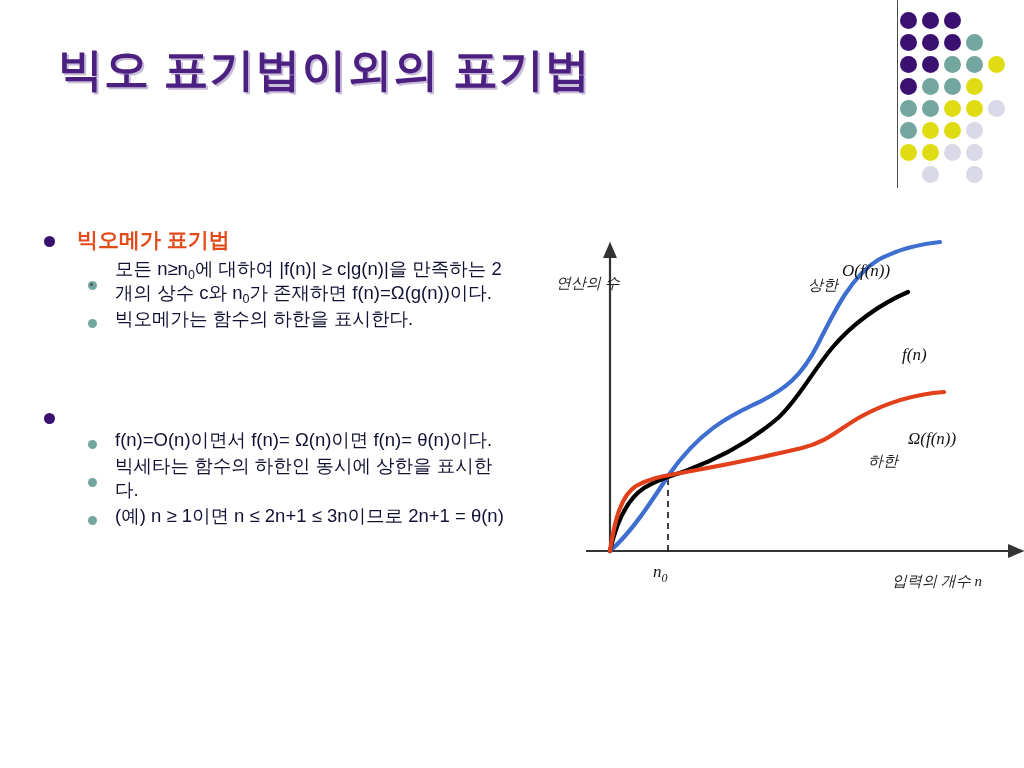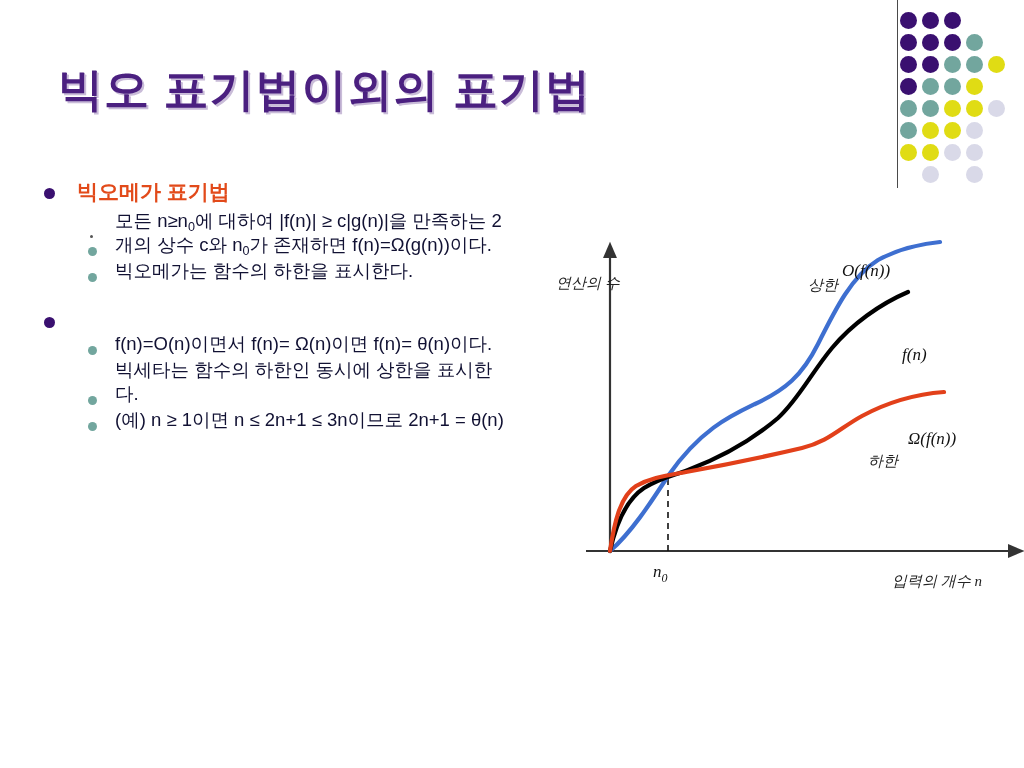--- a/index.html
+++ b/index.html
@@ -43,7 +43,7 @@
   #slide-title {
     position: absolute;
     left: 58px;
-    top: 60px;
+    top: 40px;
     width: 800px;
     font-size: 45px;
     font-weight: bold;

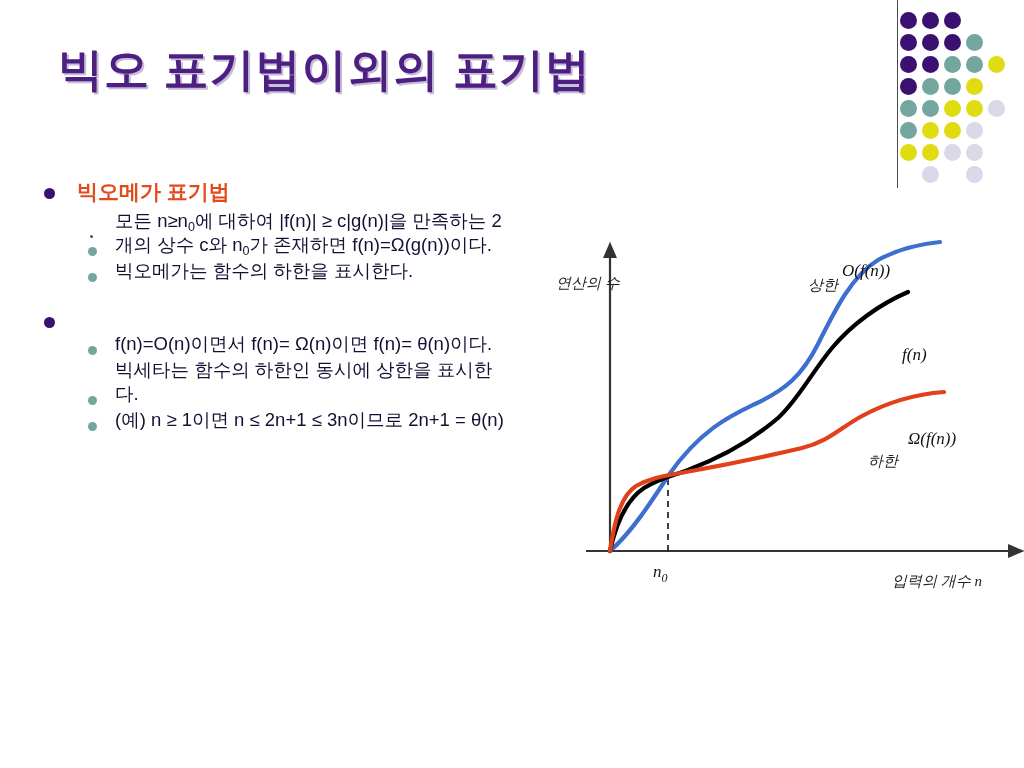--- a/index.html
+++ b/index.html
@@ -61,7 +61,7 @@
     width: 500px;
   }
 
-  .l1-block { margin-bottom: 2px; }
+  .l1-block { margin-bottom: 2px; margin-top: 48px; }
 
   .l1-row {
     display: flex;

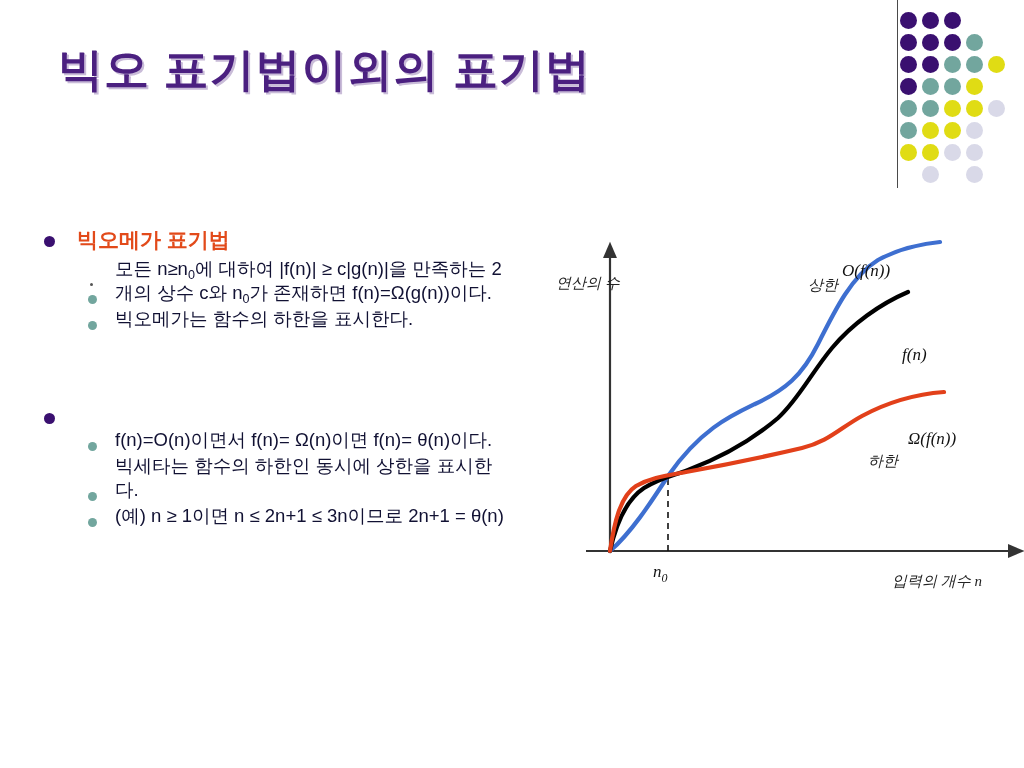--- a/index.html
+++ b/index.html
@@ -87,7 +87,7 @@
 
   .l2-row {
     display: flex;
-    align-items: flex-end;
+    align-items: center;
     margin-bottom: 3px;
     position: relative;
   }

